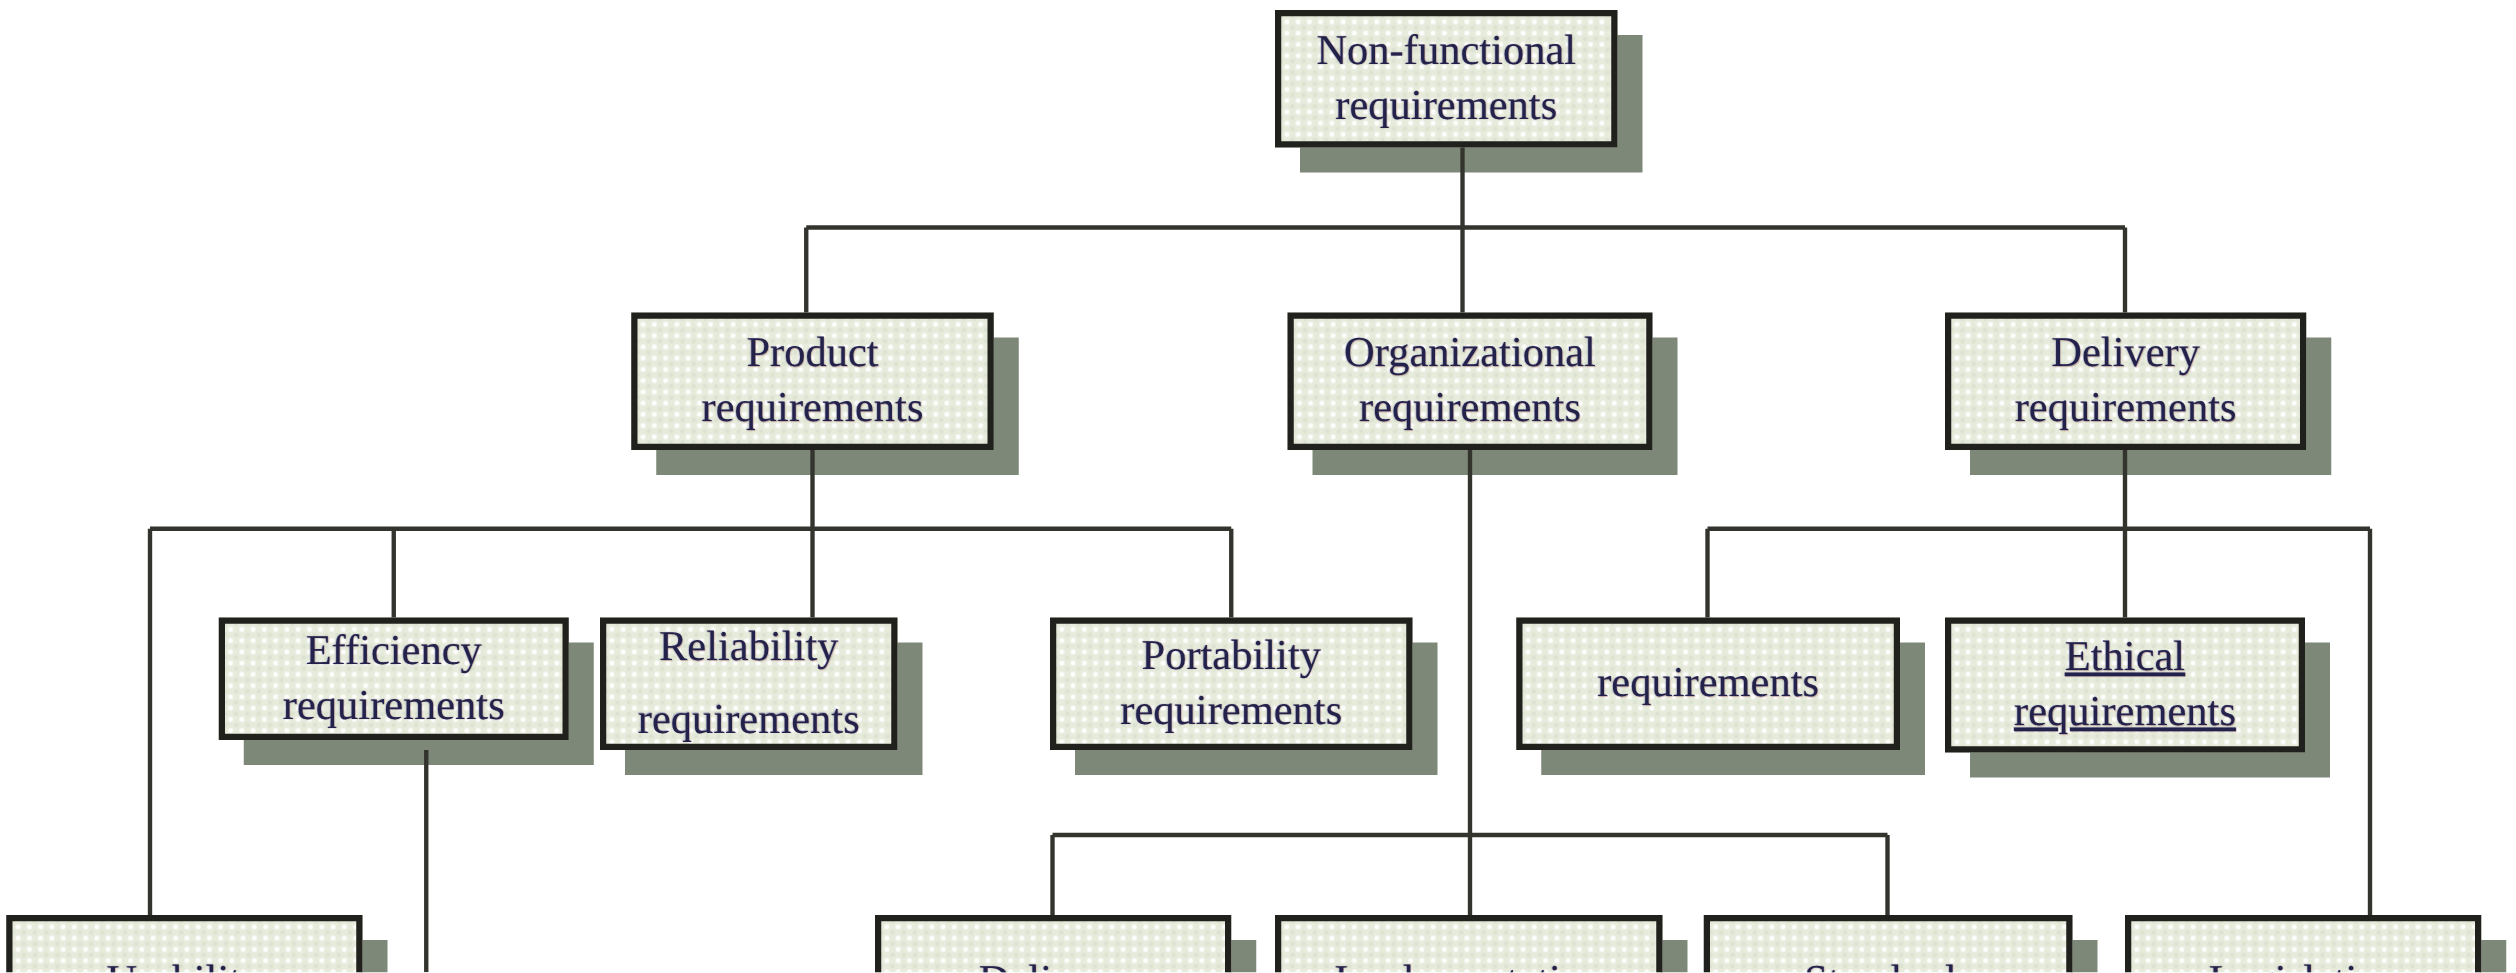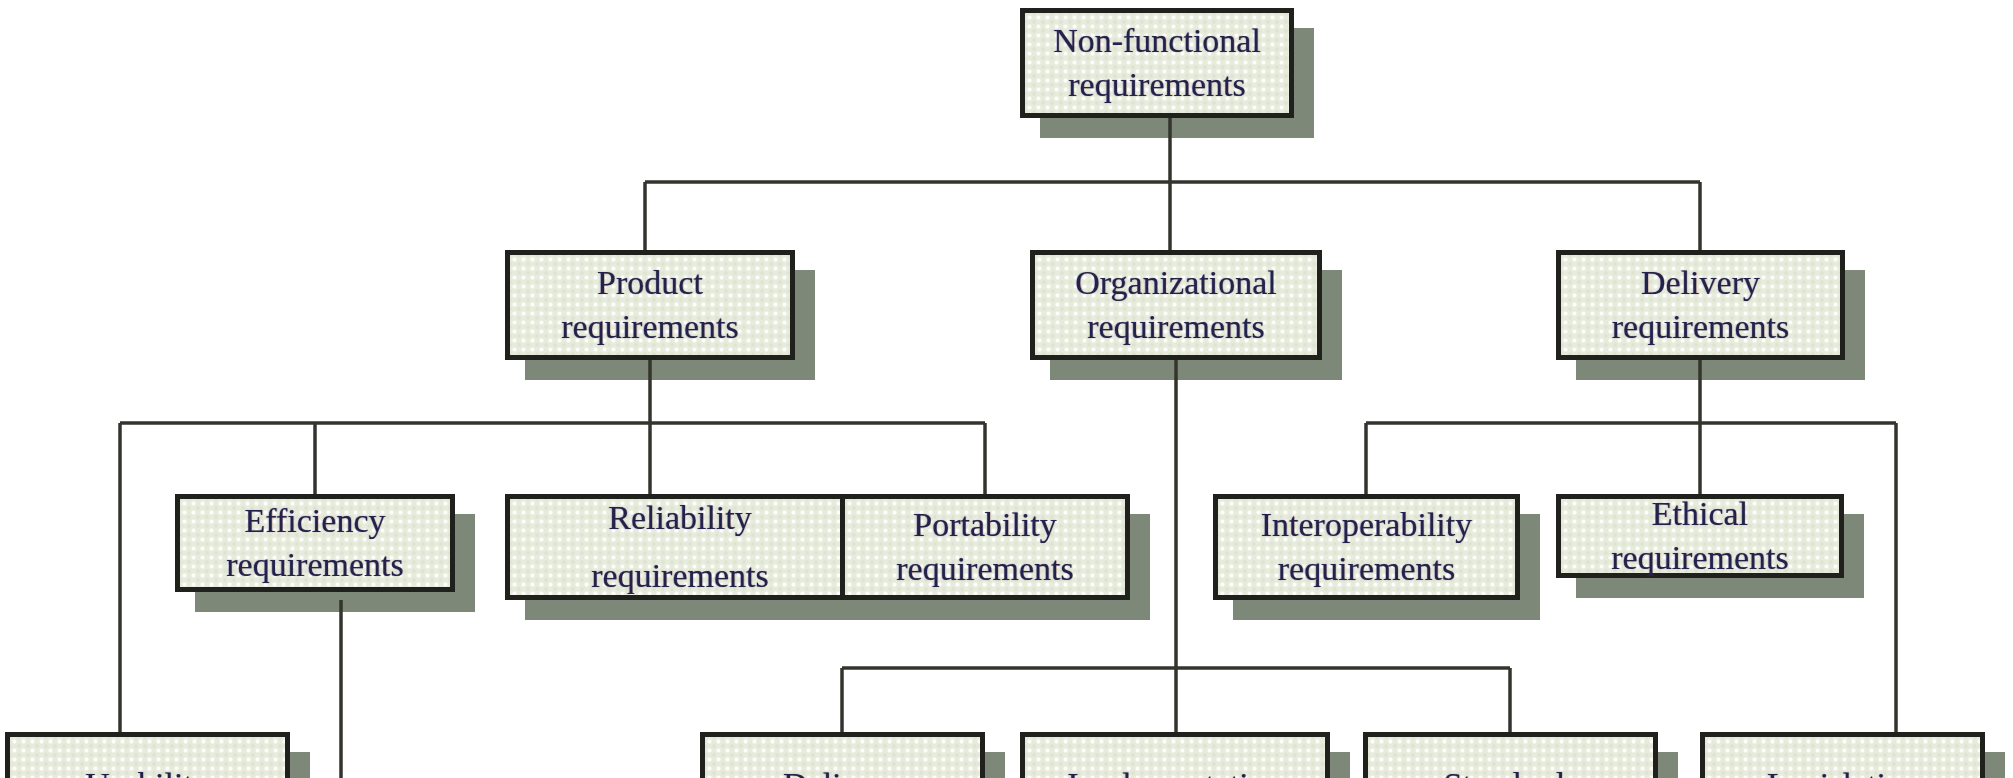--- a/index.html
+++ b/index.html
@@ -37,7 +37,7 @@
   .n-external      {left:1556px;top:250px;width:289px;height:110px;}
   
   .n-efficiency    {left:175px; top:494px;width:280px;height:98px;}
-  .n-reliability   {left:505px; top:494px;width:350px;height:106px;gap:14px;}
+  .n-reliability   {left:480px; top:494px;width:238px;height:106px;gap:14px;}
   .n-portability   {left:840px; top:494px;width:290px;height:106px;}
   .n-interoperability{left:1213px;top:494px;width:307px;height:106px;}
   .n-ethical       {left:1556px;top:494px;width:288px;height:84px;}

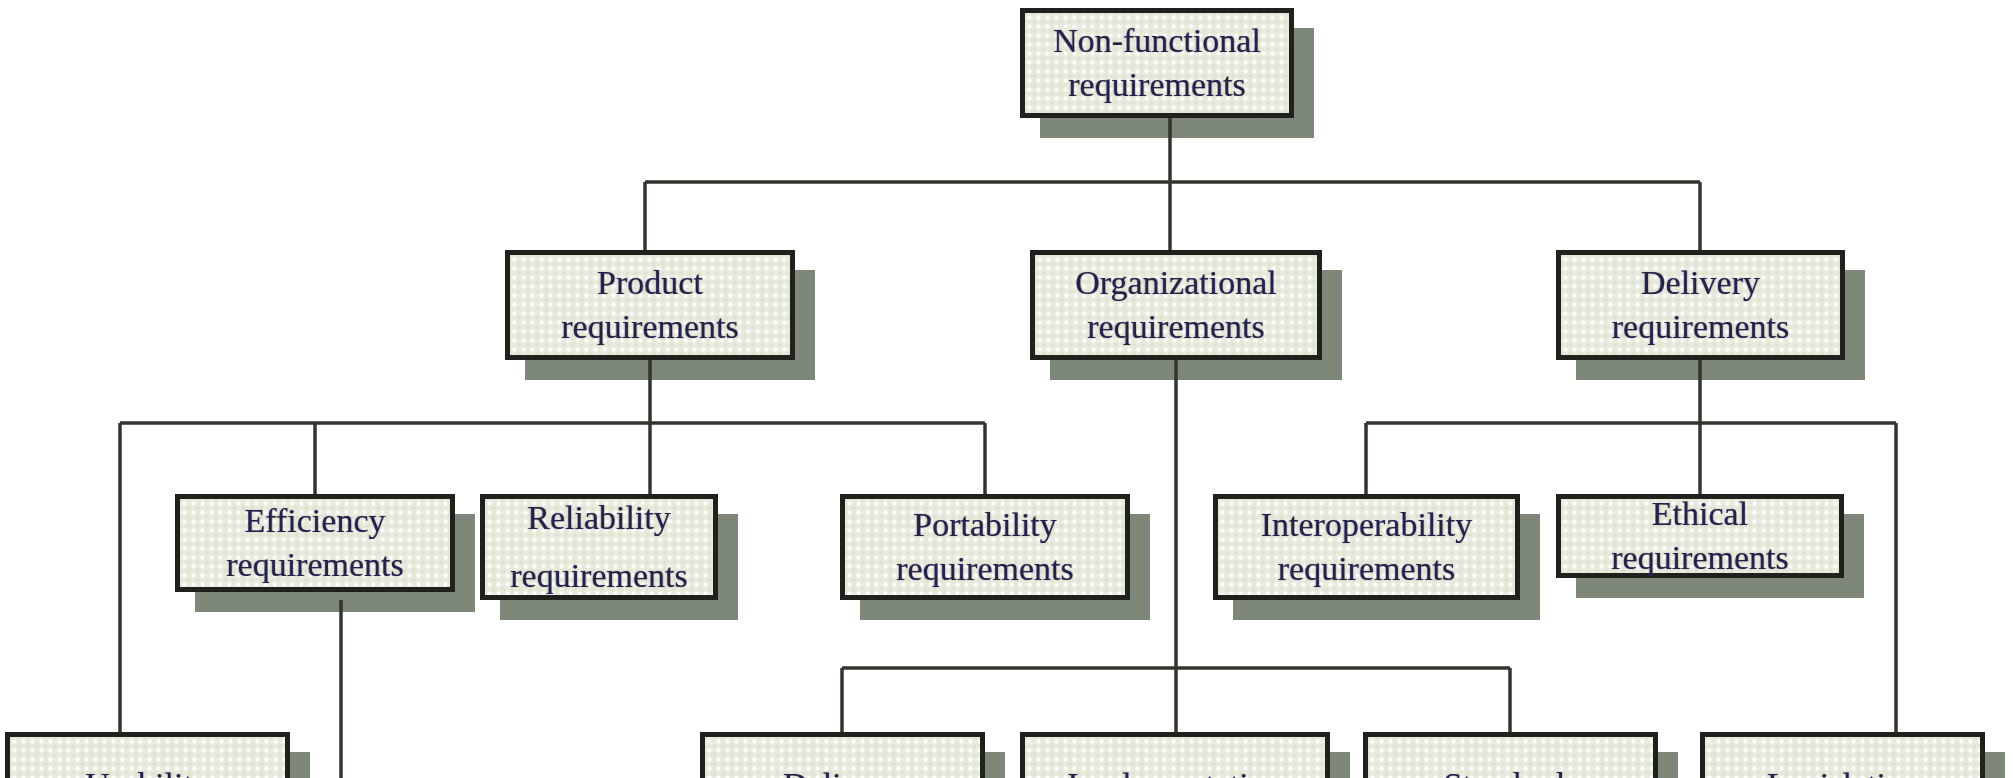--- a/index.html
+++ b/index.html
@@ -120,7 +120,6 @@
   </div>
 
   <div class="node n-interoperability">
-    <span>Interoperability</span>
     <span>requirements</span>
   </div>
 

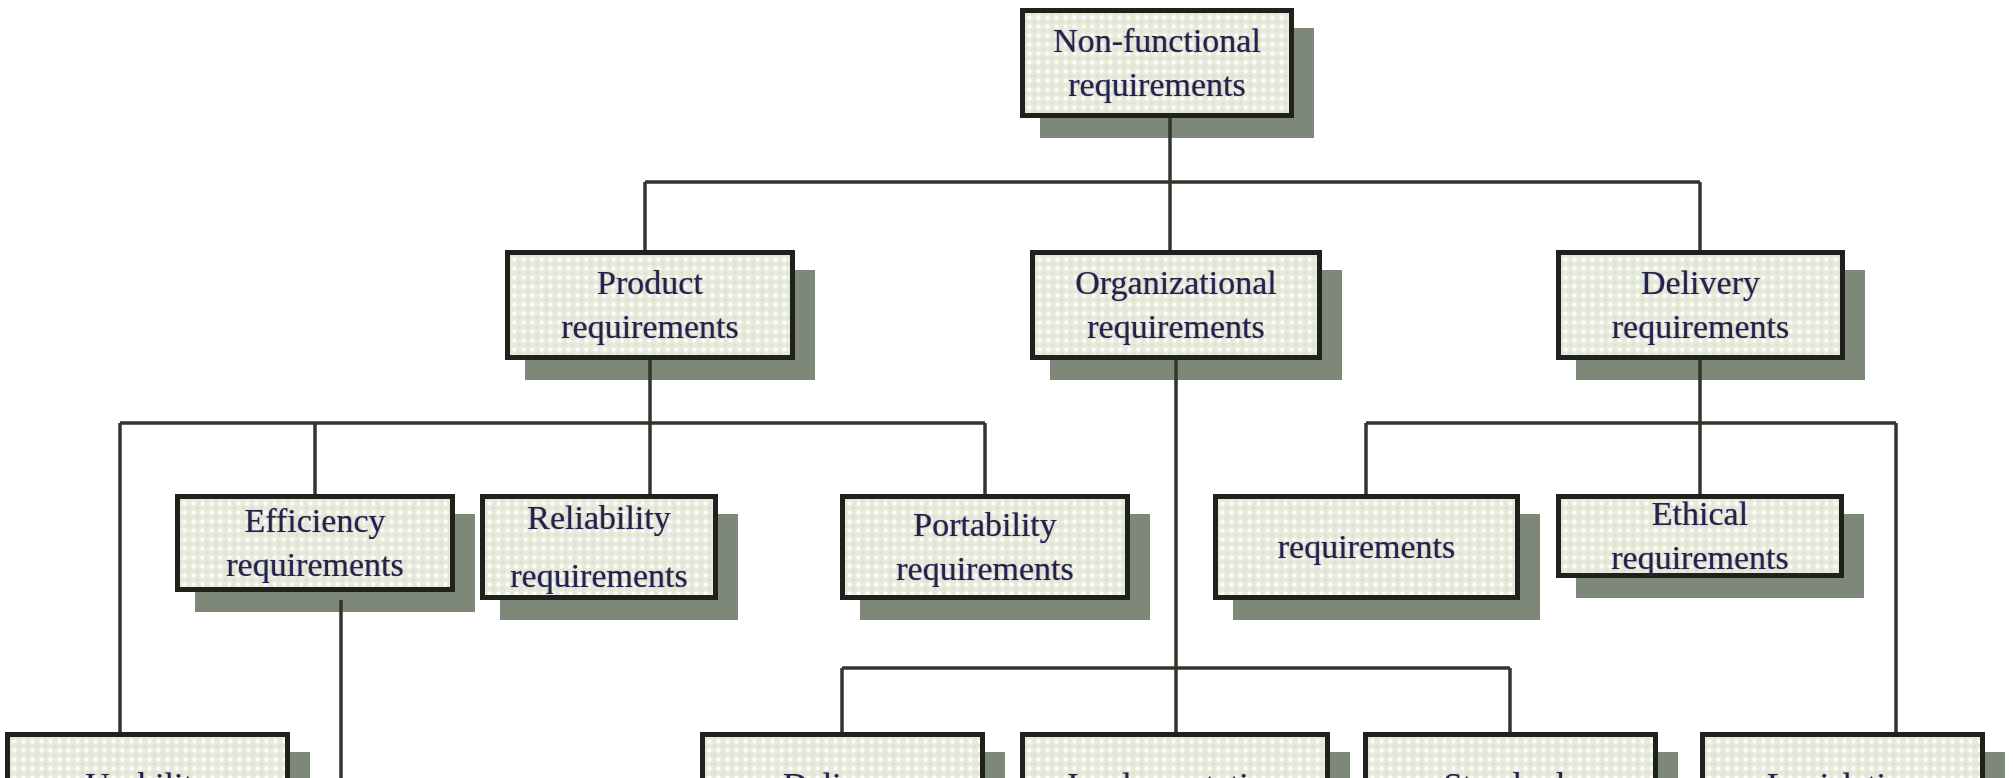--- a/index.html
+++ b/index.html
@@ -40,7 +40,7 @@
   .n-reliability   {left:480px; top:494px;width:238px;height:106px;gap:14px;}
   .n-portability   {left:840px; top:494px;width:290px;height:106px;}
   .n-interoperability{left:1213px;top:494px;width:307px;height:106px;}
-  .n-ethical       {left:1556px;top:494px;width:288px;height:84px;}
+  .n-ethical       {left:1556px;top:494px;width:288px;height:108px;text-decoration:underline;}
   
   .n-usability     {left:5px;   top:732px;width:285px;height:106px;}
   .n-delivery      {left:700px; top:732px;width:285px;height:106px;}

